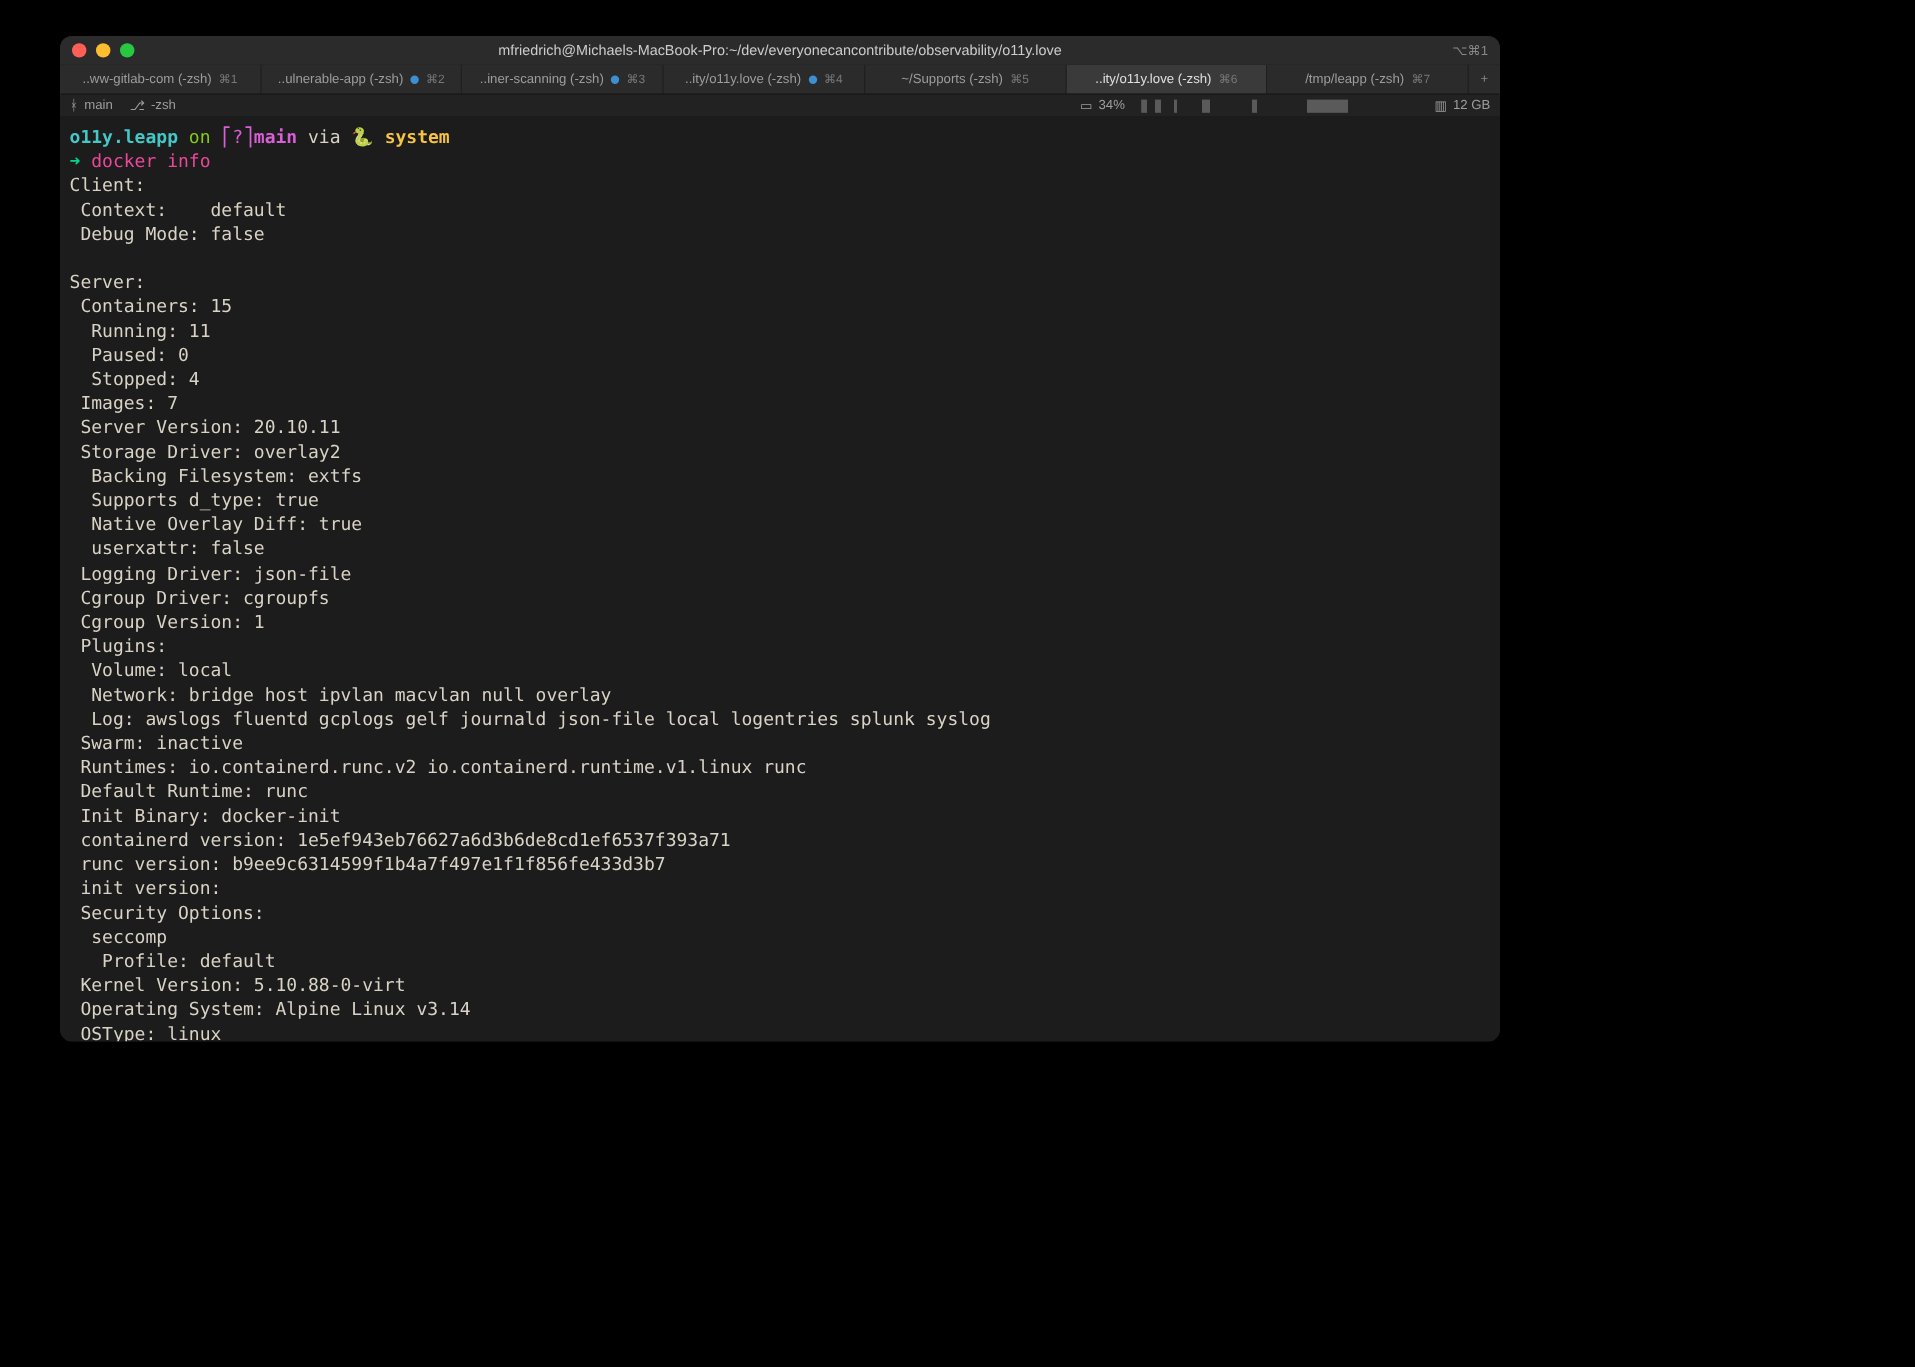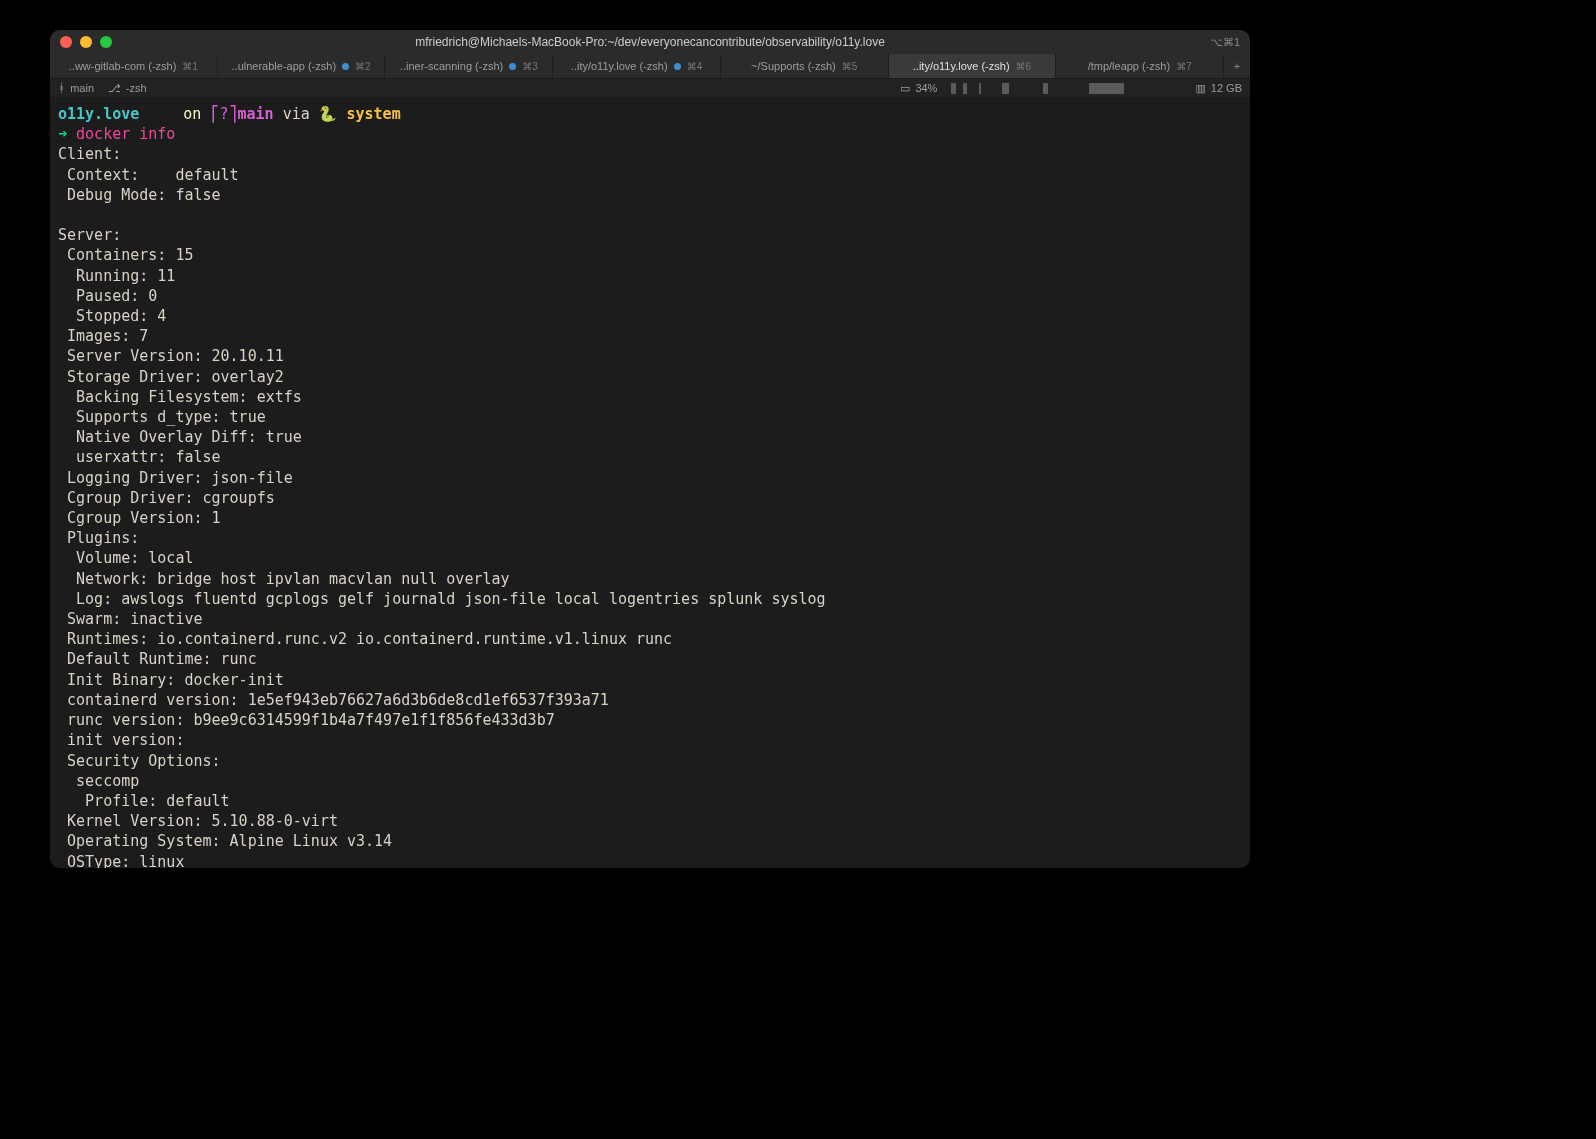--- a/index.html
+++ b/index.html
@@ -197,7 +197,7 @@
     </div>
   </div>
 
-  <div class="term"><span class="ps1-dir">o11y.love</span> <span class="ps1-on">on</span> <span class="ps1-branch-box">⎡?⎤</span><span class="ps1-branch">main</span> <span class="ps1-via">via</span> <span class="ps1-snake">🐍</span> <span class="ps1-sys">system</span>
+  <div class="term"><span class="ps1-dir">o11y.leapp</span> <span class="ps1-on">on</span> <span class="ps1-branch-box">⎡?⎤</span><span class="ps1-branch">main</span> <span class="ps1-via">via</span> <span class="ps1-snake">🐍</span> <span class="ps1-sys">system</span>
 <span class="arrow">➜</span> <span class="cmd">docker info</span>
 <span id="output">Client:
  Context:    default

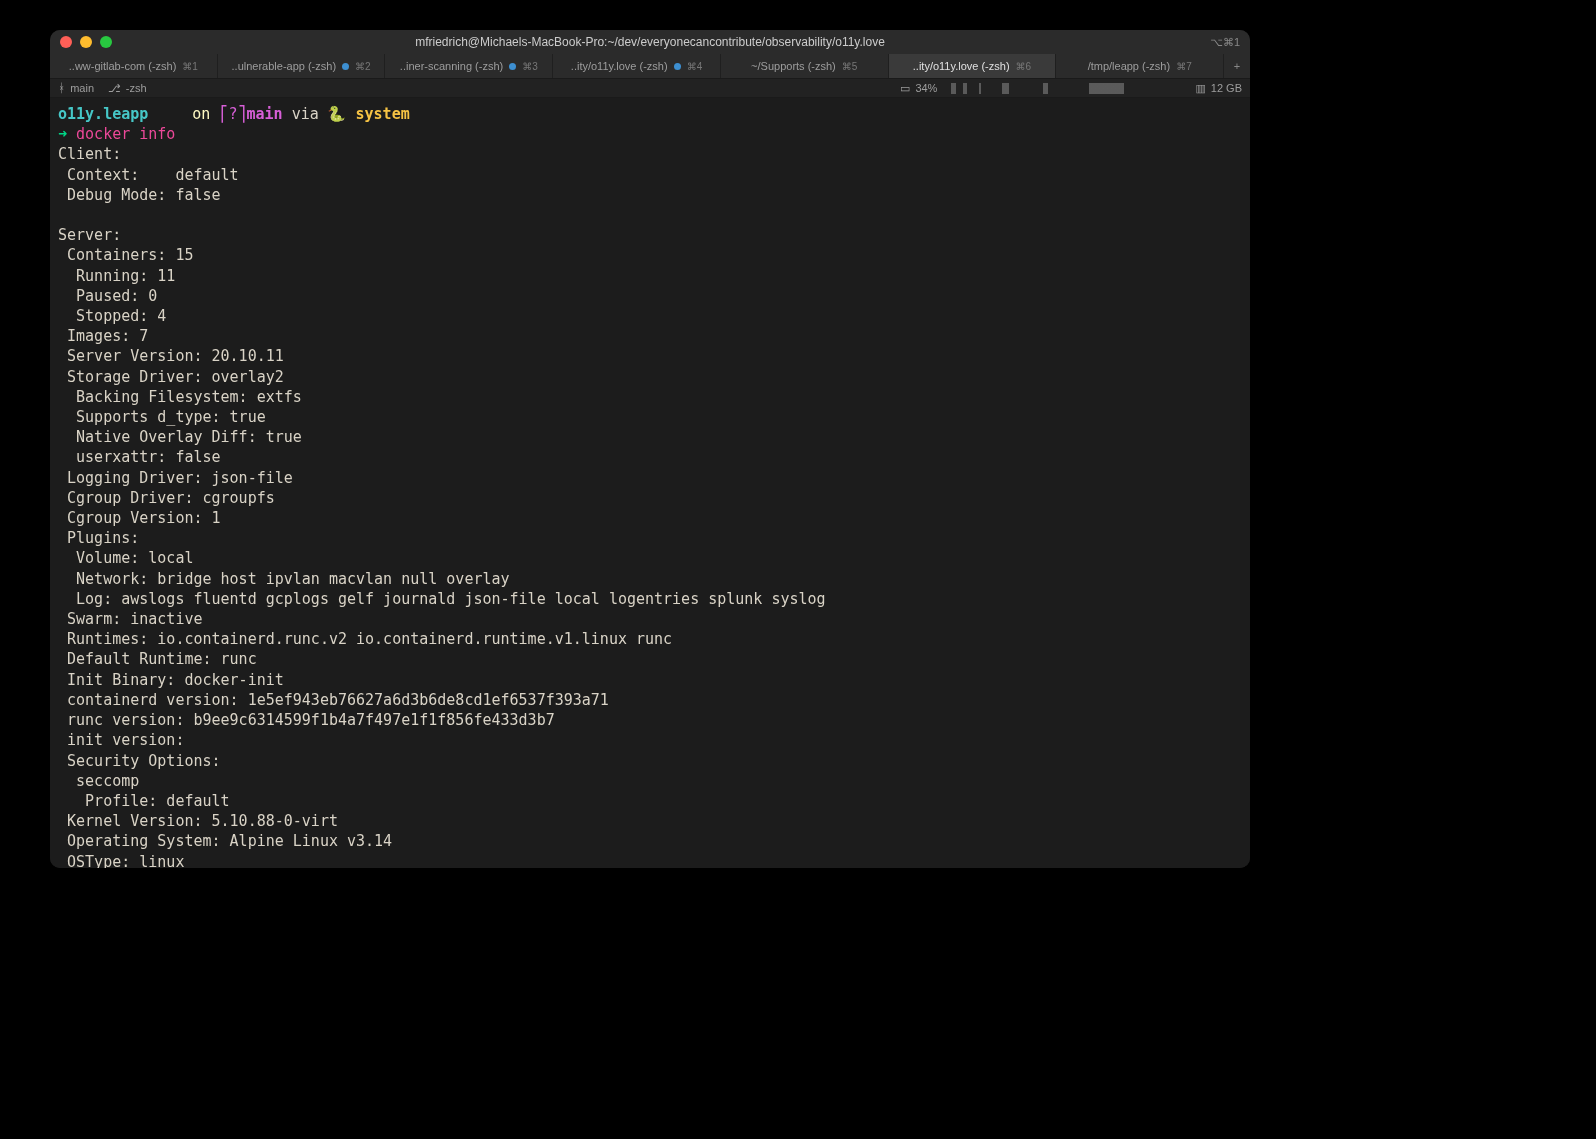--- a/index.html
+++ b/index.html
@@ -118,7 +118,7 @@
     font-family:"SF Mono","Menlo","Consolas",monospace;
   }
   .ps1-dir{color:#46c7c7;font-weight:bold;}
-  .ps1-on{color:#fef9c3;margin-left:35px;}
+  .ps1-on{color:#84cc16;}
   .ps1-branch-box{color:#d75fd7;}
   .ps1-branch{color:#d75fd7;font-weight:bold;}
   .ps1-via{color:#d9d3c6;}

